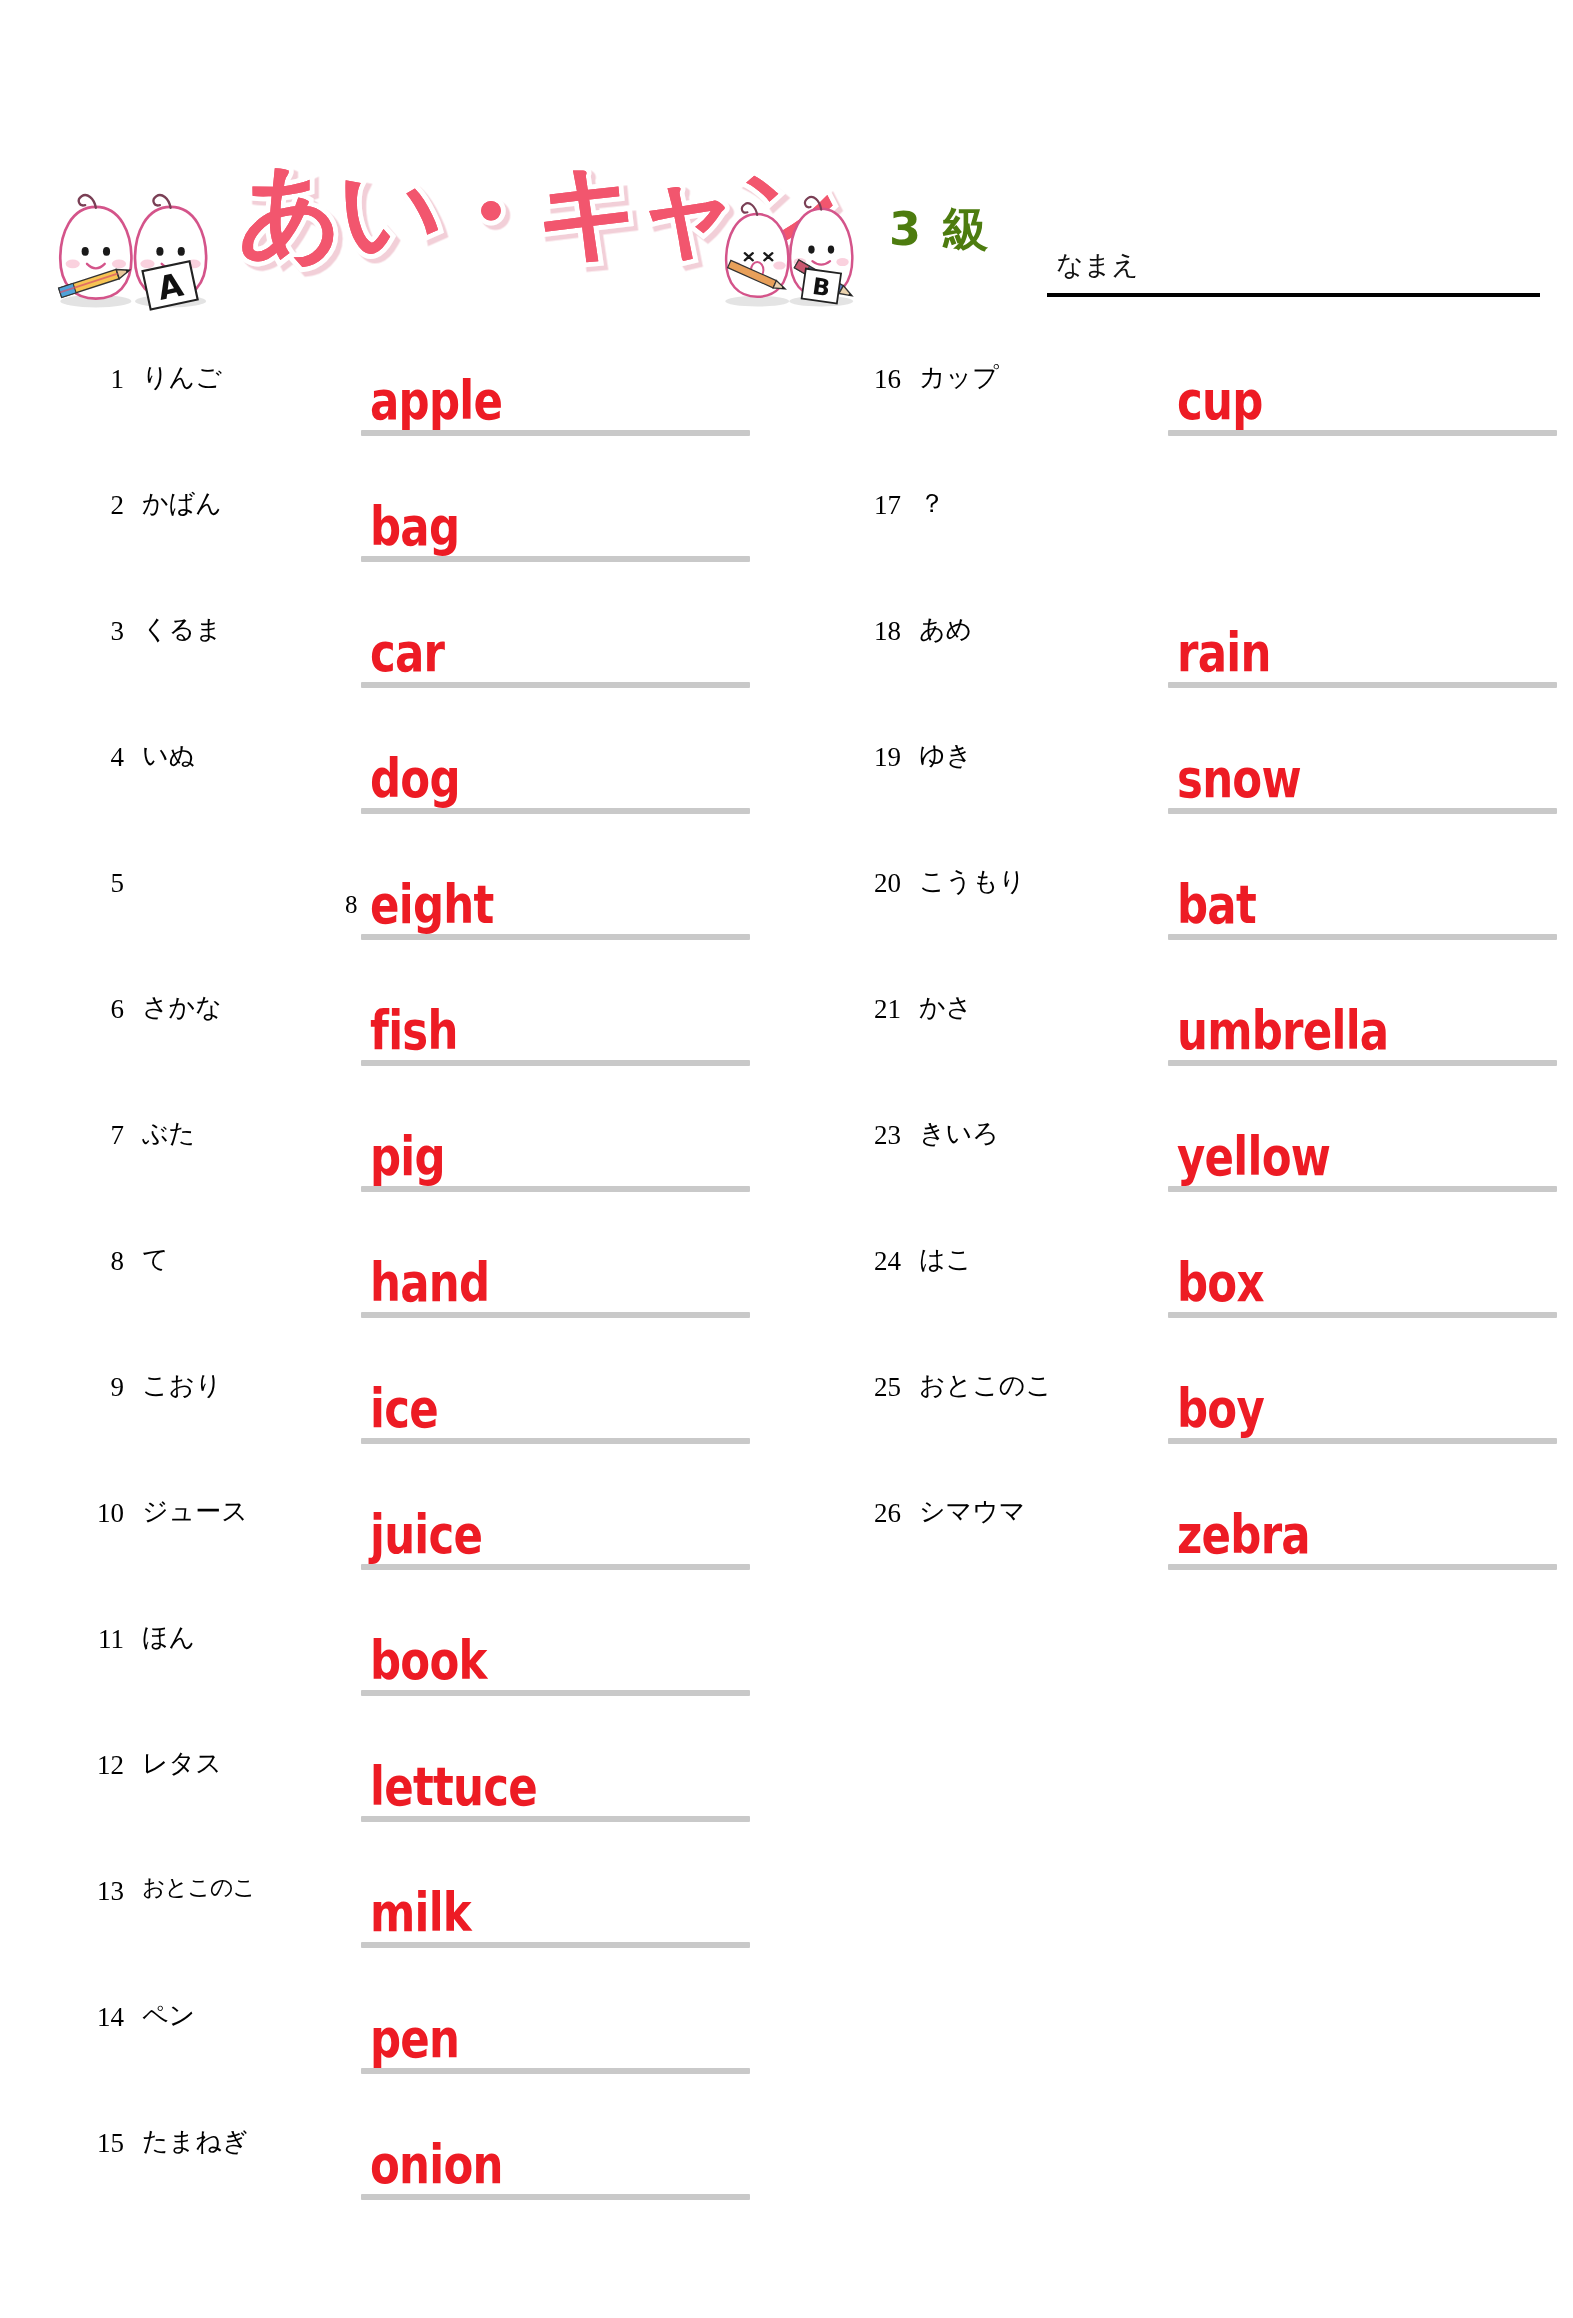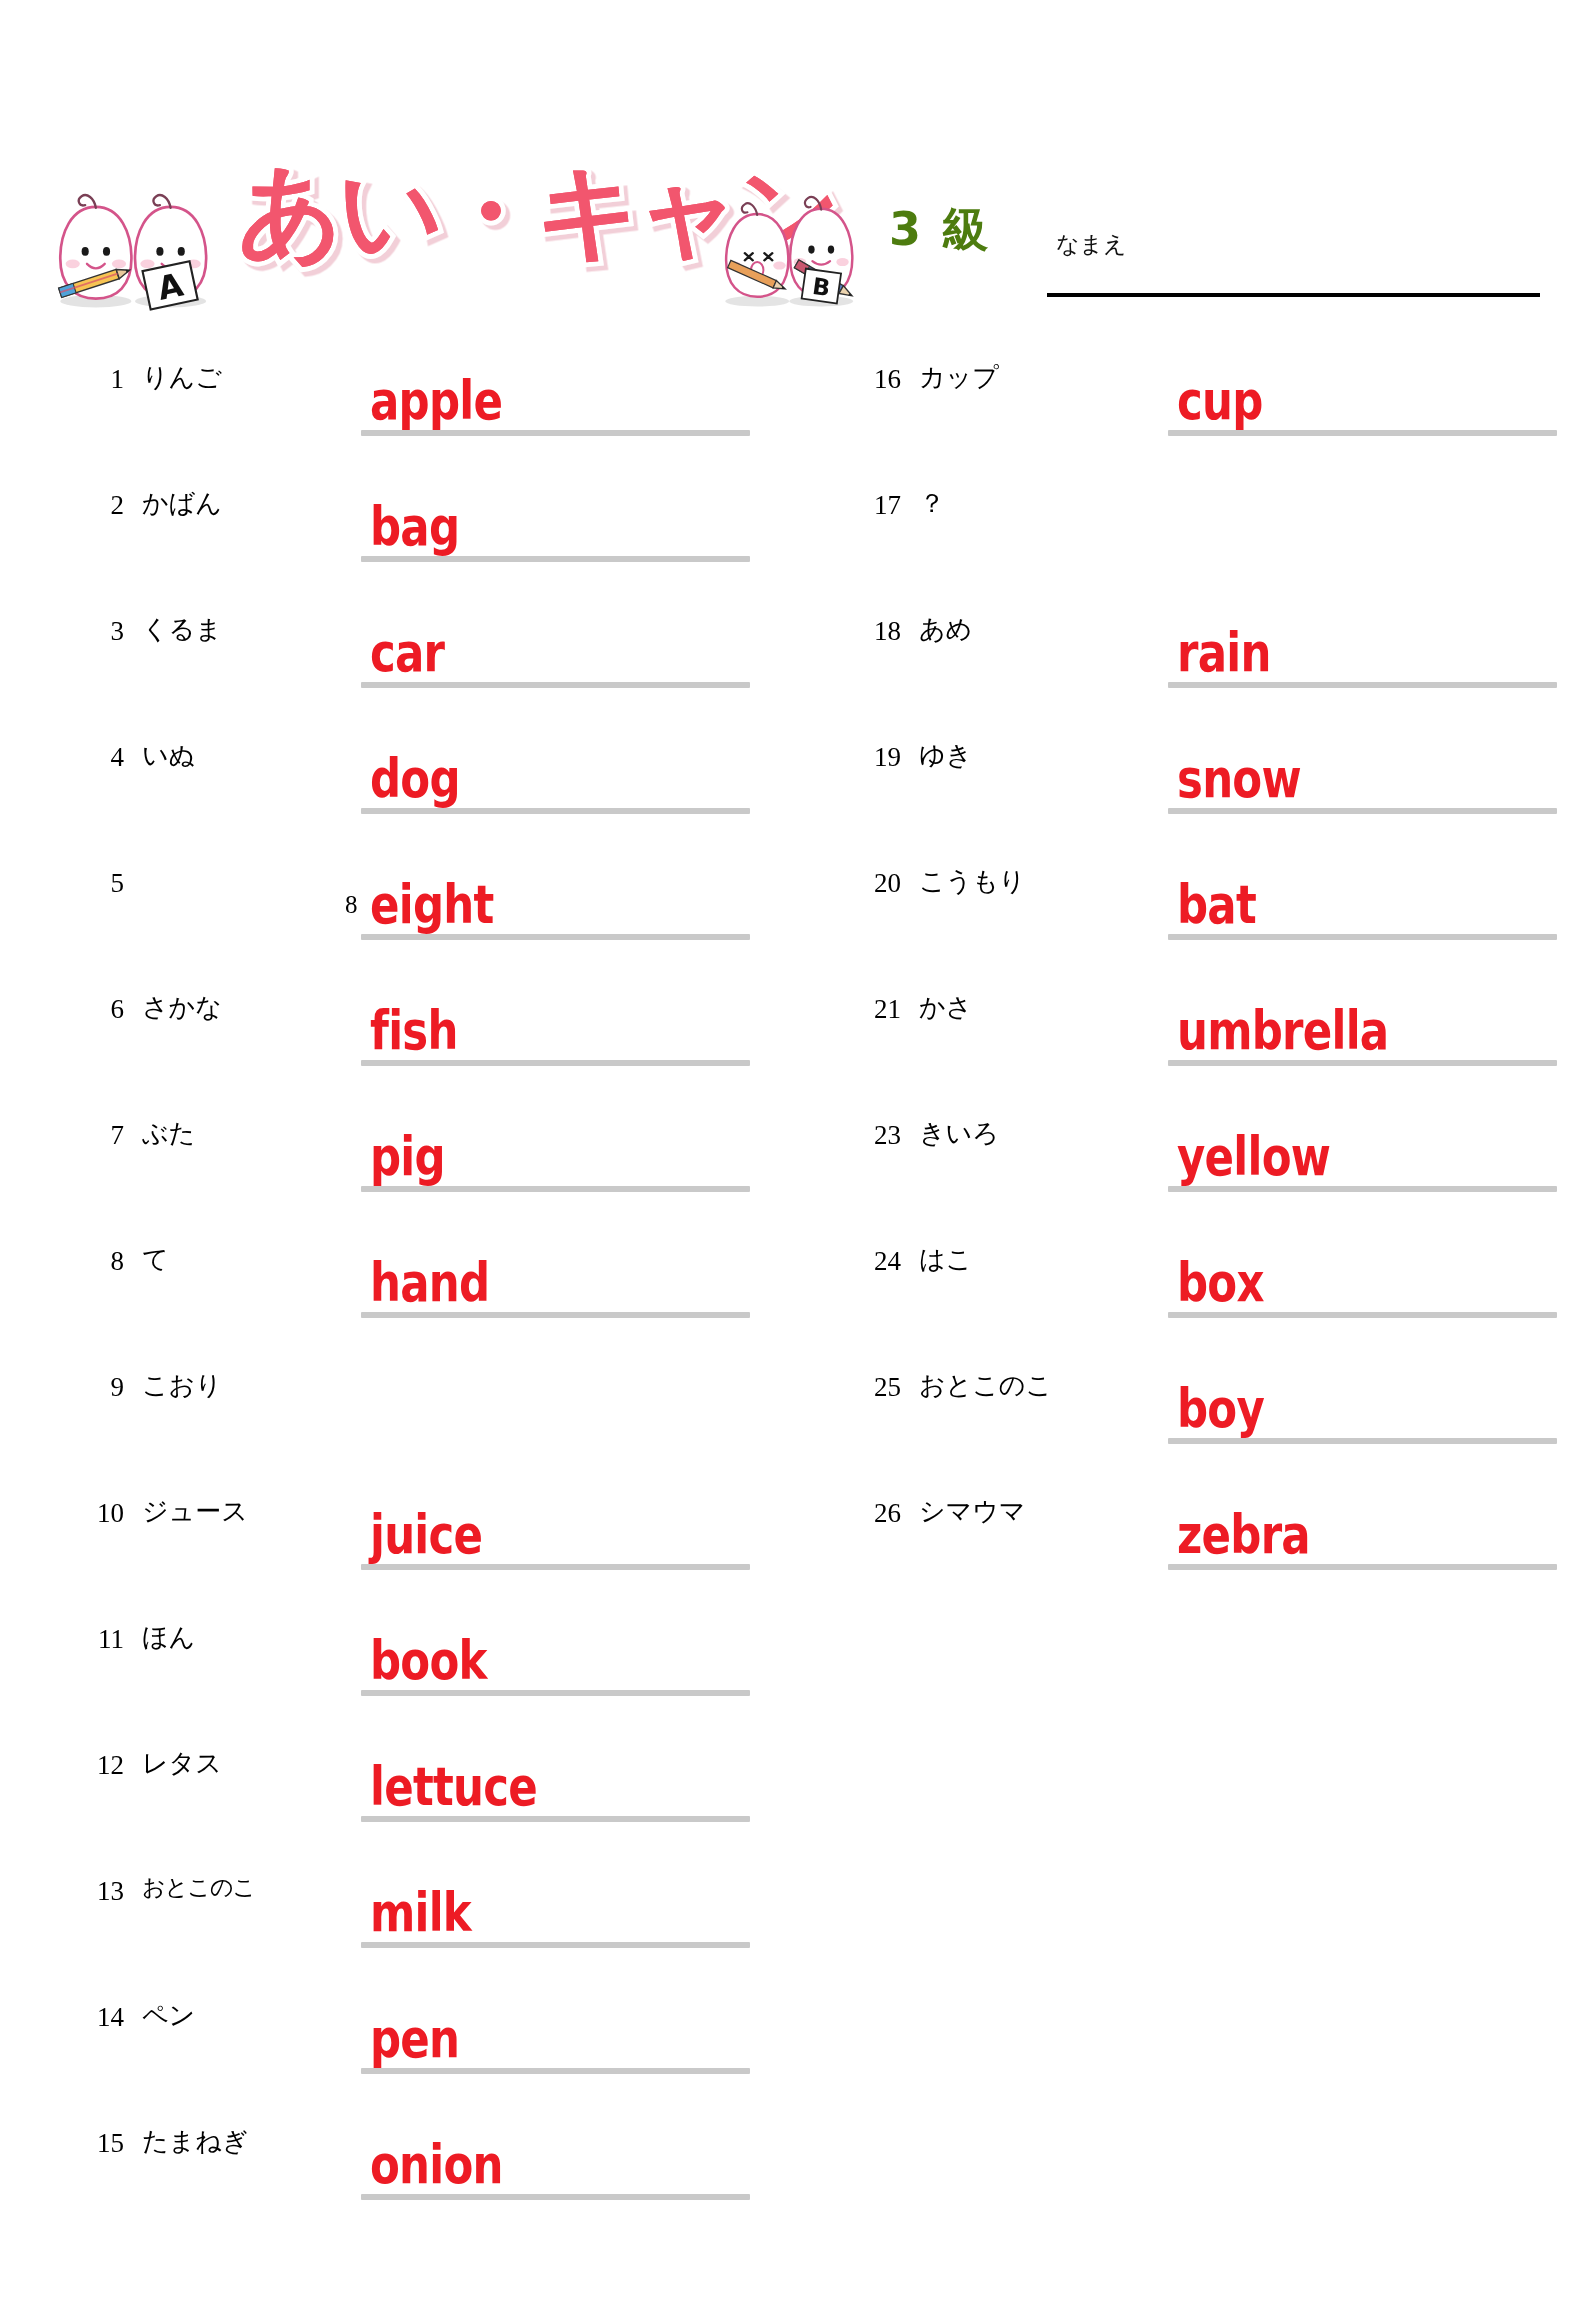--- a/index.html
+++ b/index.html
@@ -23,9 +23,9 @@
            font-family: "DejaVu Sans", sans-serif;
            font-weight: 900; font-size: 46px; color: #4d7c0f; letter-spacing: 2.7px;
            line-height: 1; }
-  .name-label { position: absolute; left: 1056px; top: 229px;
+  .name-label { position: absolute; left: 1056px; top: 247px;
                 font-family: Liberation Sans, sans-serif;
-                font-size: 23px; color: #111; }
+                font-size: 27px; color: #111; }
   .name-rule { position: absolute; left: 1047px; top: 293px; width: 493px; height: 3.6px;
                background: #000; }
 

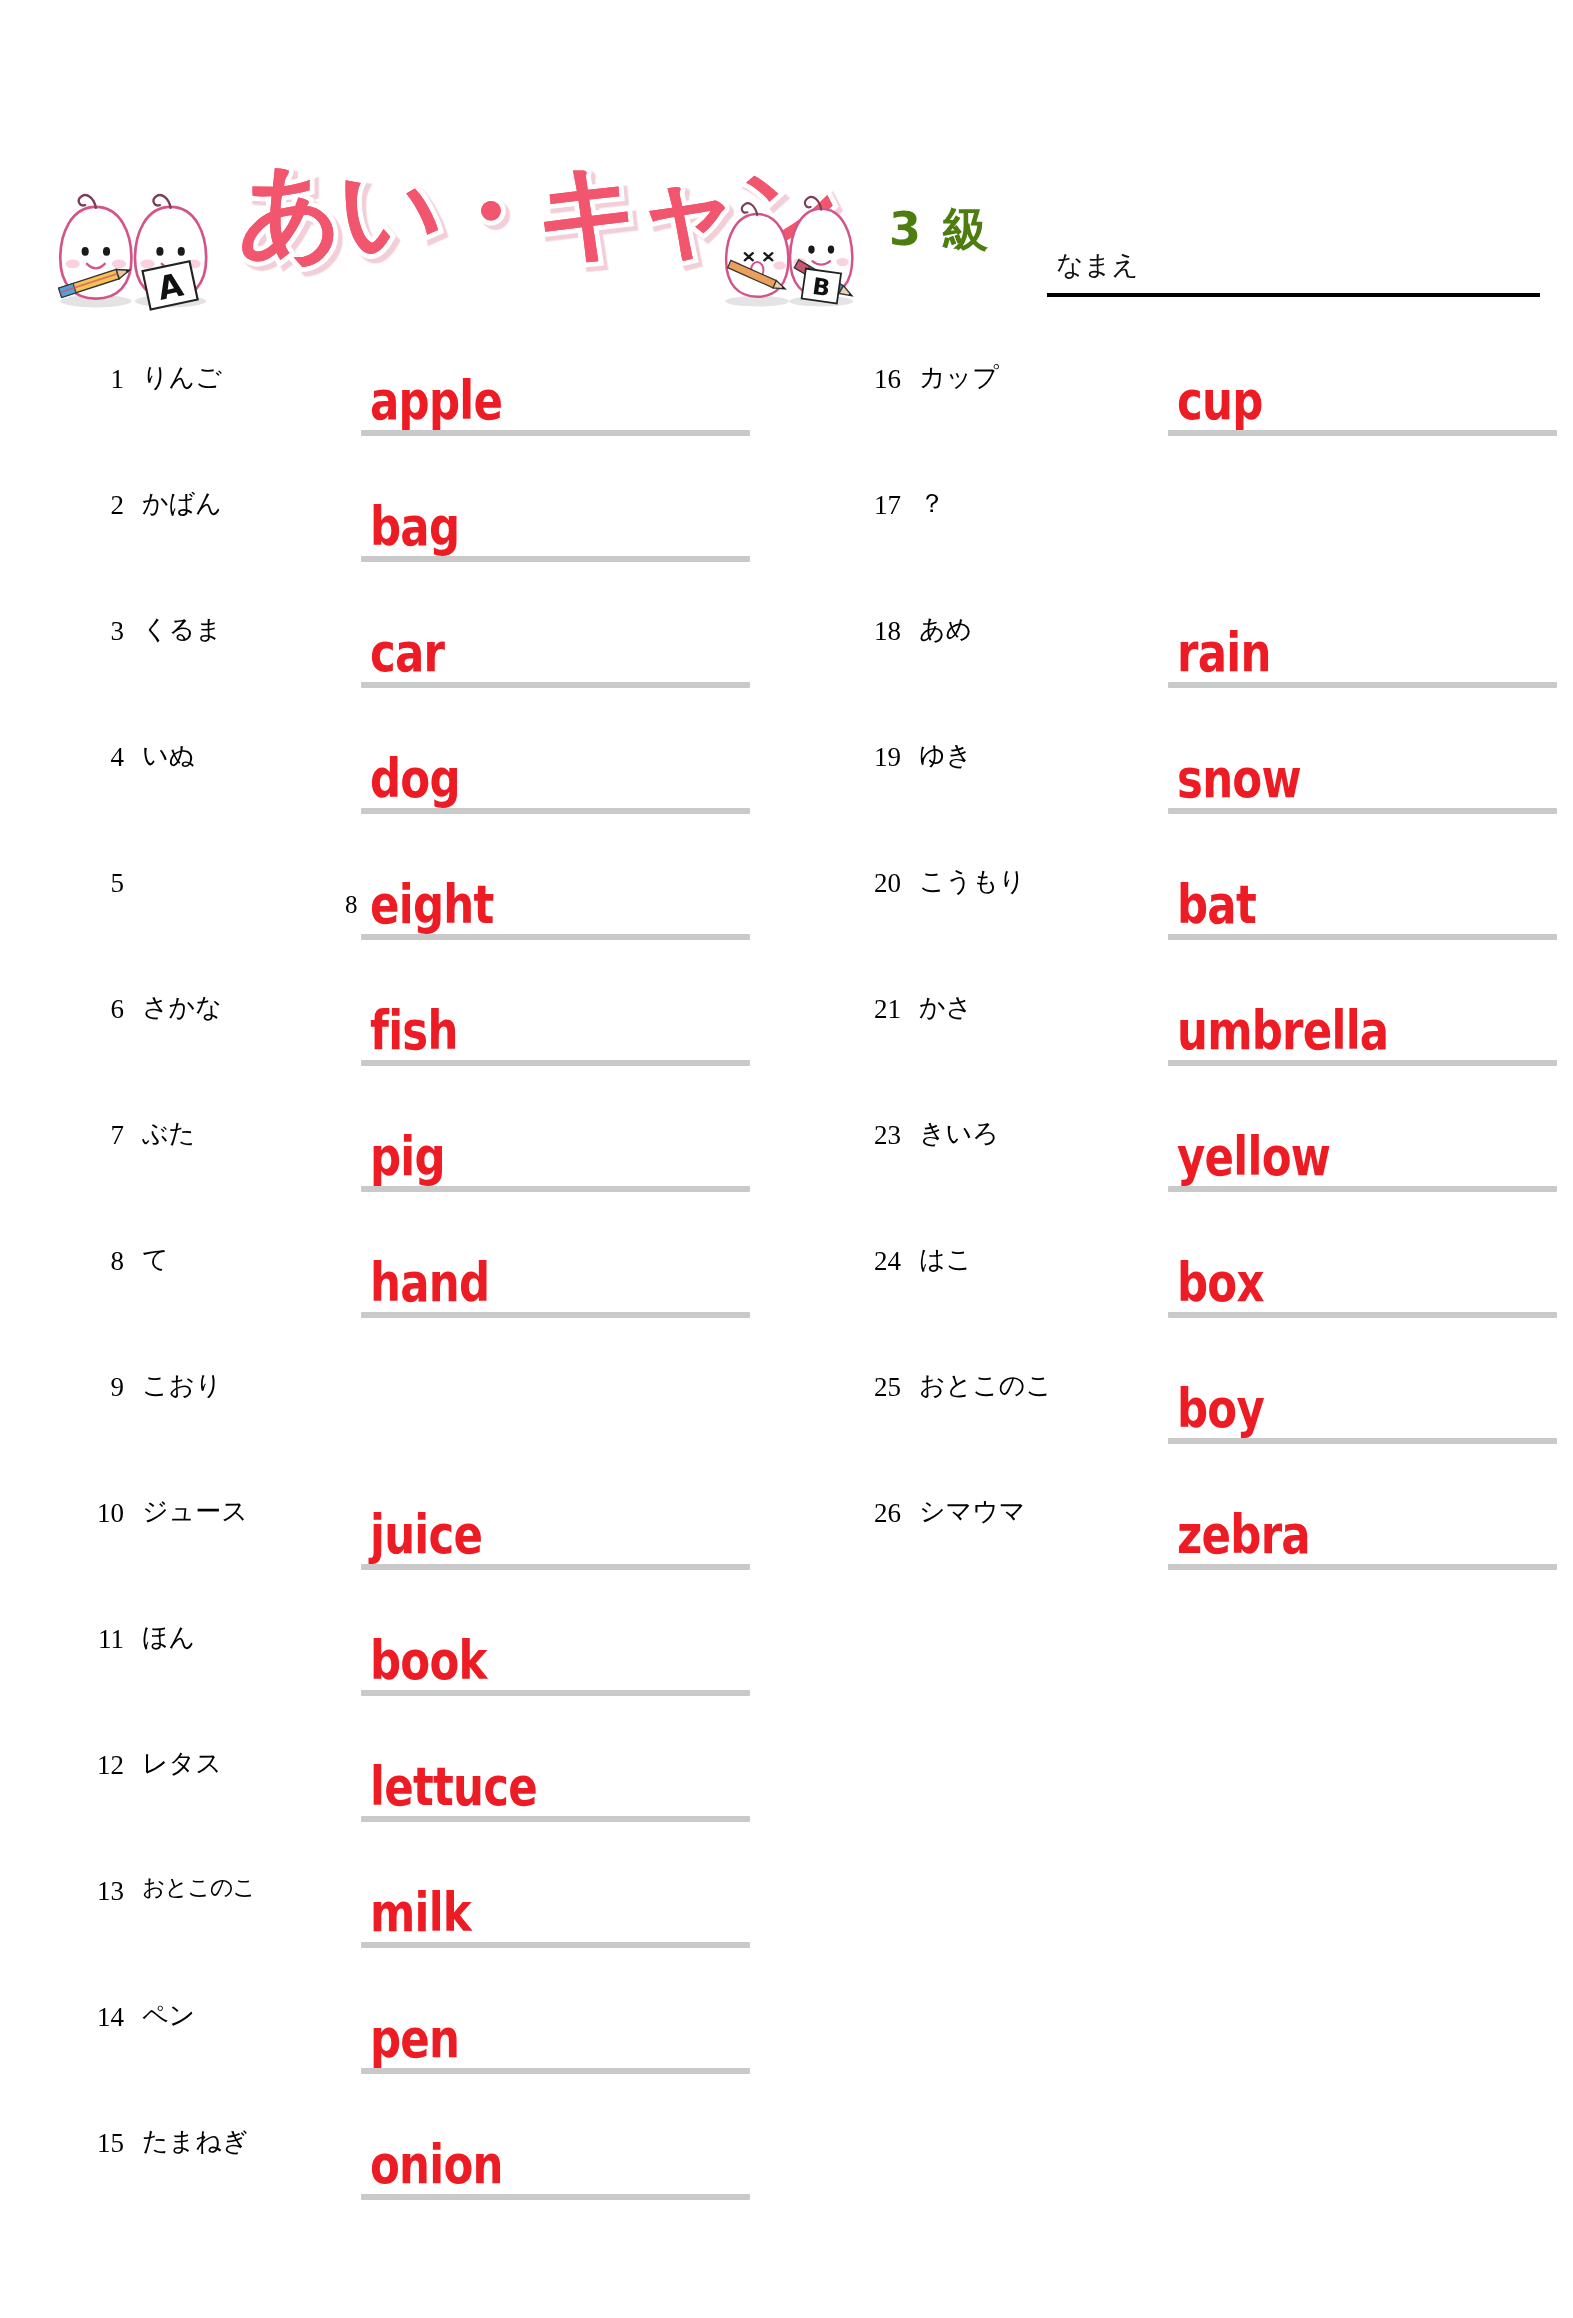--- a/index.html
+++ b/index.html
@@ -253,6 +253,10 @@
         <div class="row">
           <div class="num">9</div>
           <div class="jp">こおり</div>
+          <div class="answer-wrap">
+            <div class="answer">ice</div>
+            <div class="rule"></div>
+          </div>
         </div>
         <div class="row">
           <div class="num">10</div>

